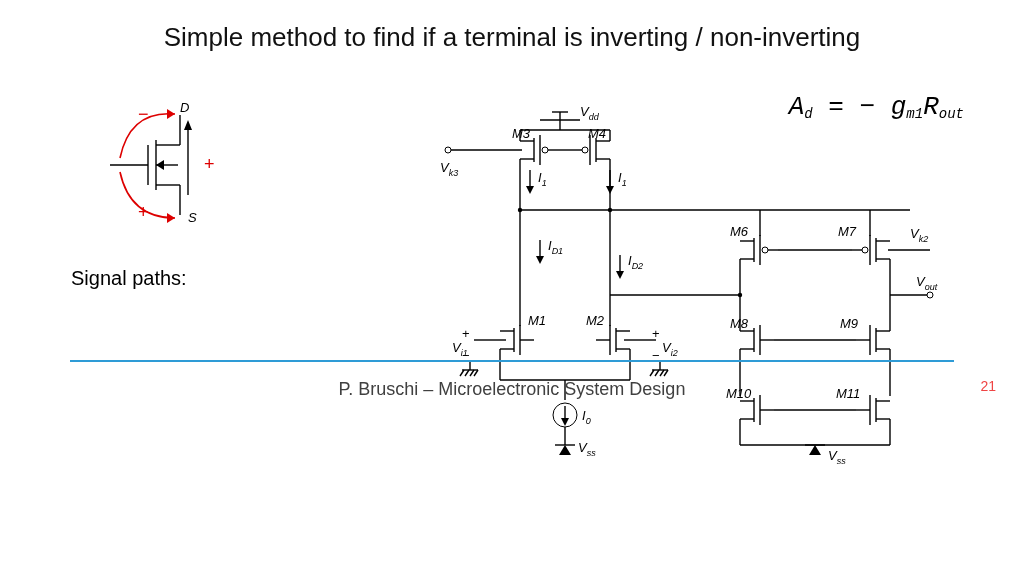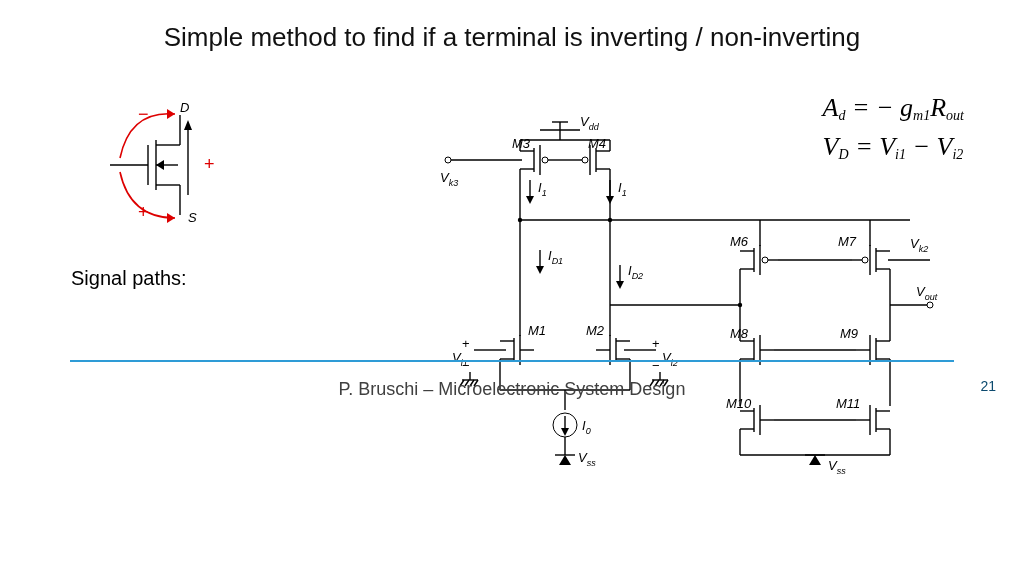--- a/index.html
+++ b/index.html
@@ -10,7 +10,7 @@
   .sidetext ol{margin:8px 0 0 4px;padding-left:22px}
   .eq{position:absolute;top:88px;right:60px;font-family:Liberation Serif, serif;font-size:26px;font-style:italic;text-align:left;line-height:1.5}
   .eq .sub{font-size:14px;vertical-align:-4px;font-style:italic}
-  .circuit{position:absolute;top:110px;left:430px;width:520px;height:410px}
+  .circuit{position:absolute;top:100px;left:430px;width:520px;height:410px}
   .footer-line{position:absolute;left:70px;right:70px;bottom:50px;height:2px;background:#2e9bd6}
   .footer-text{position:absolute;left:0;right:0;bottom:12px;text-align:center;font-size:18px;color:#404040}
   .pagenum{position:absolute;right:28px;bottom:18px;font-size:14px;color:#0c4a6e}

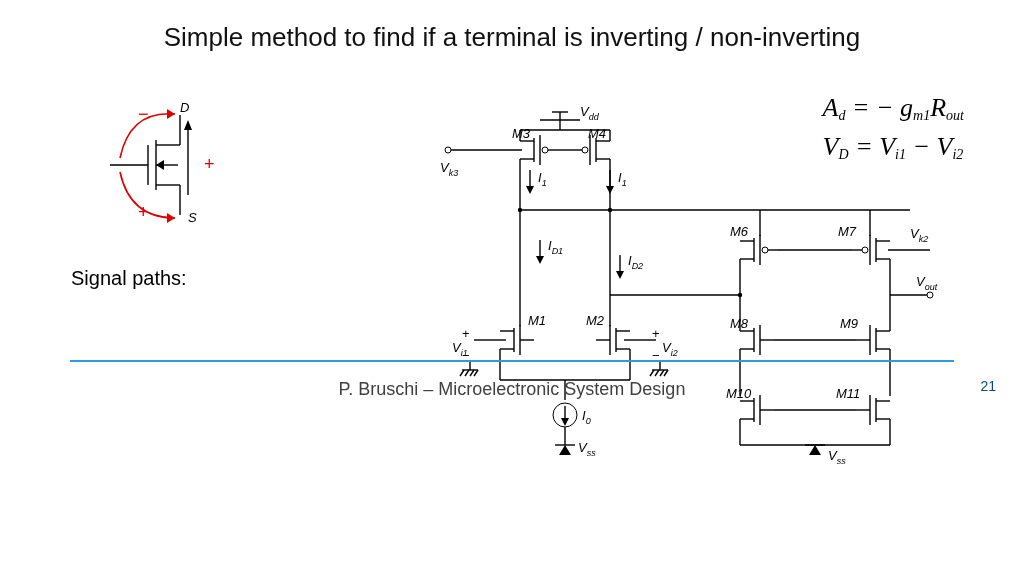--- a/index.html
+++ b/index.html
@@ -8,7 +8,7 @@
   .left-diag{position:absolute;top:100px;left:110px;width:140px;height:130px}
   .sidetext{position:absolute;top:260px;left:71px;font-size:20px;line-height:1.8}
   .sidetext ol{margin:8px 0 0 4px;padding-left:22px}
-  .eq{position:absolute;top:88px;right:60px;font-family:Liberation Serif, serif;font-size:26px;font-style:italic;text-align:left;line-height:1.5}
+  .eq{position:absolute;top:88px;right:60px;font-family:Liberation Mono, monospace;font-size:26px;font-style:italic;text-align:center;line-height:1.5}
   .eq .sub{font-size:14px;vertical-align:-4px;font-style:italic}
   .circuit{position:absolute;top:100px;left:430px;width:520px;height:410px}
   .footer-line{position:absolute;left:70px;right:70px;bottom:50px;height:2px;background:#2e9bd6}

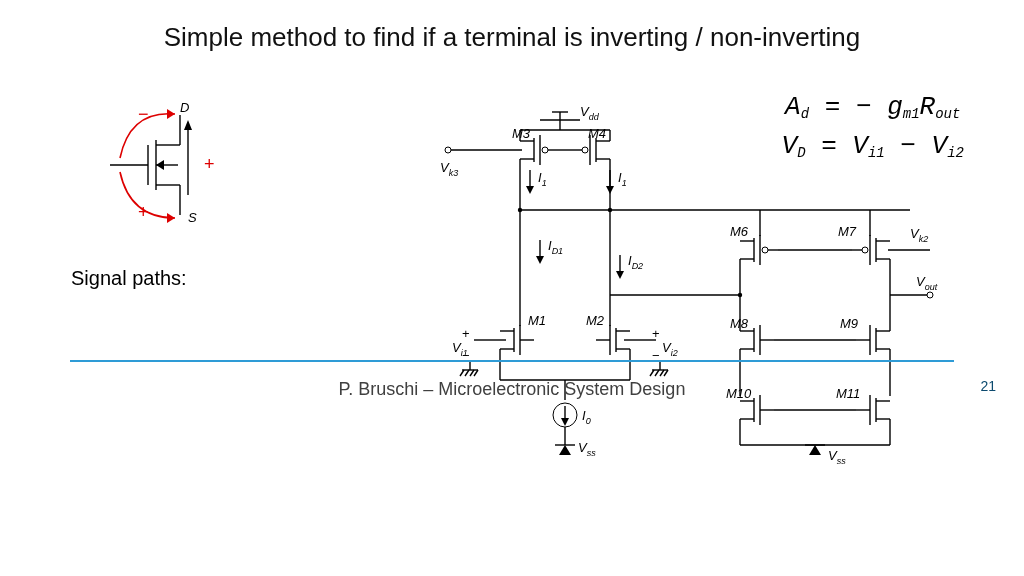--- a/index.html
+++ b/index.html
@@ -71,9 +71,6 @@
     <div>
       <span>A</span><span class="sub">d</span> = − <span>g</span><span class="sub">m1</span><span>R</span><span class="sub">out</span>
     </div>
-    <div>
-      <span>V</span><span class="sub">D</span> = <span>V</span><span class="sub">i1</span> − <span>V</span><span class="sub">i2</span>
-    </div>
   </div>
 
   <div class="circuit">

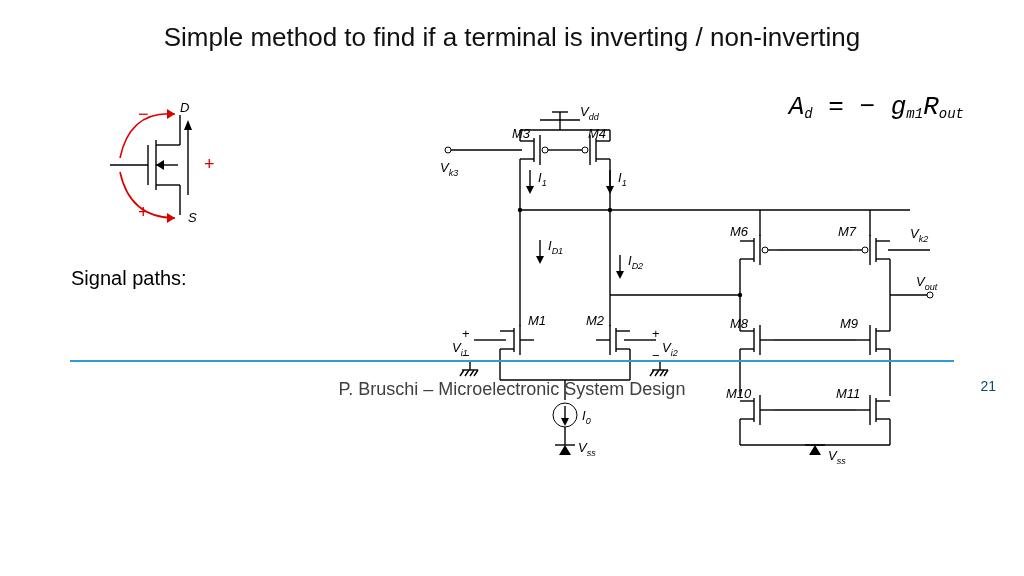--- a/index.html
+++ b/index.html
@@ -13,7 +13,7 @@
   .circuit{position:absolute;top:100px;left:430px;width:520px;height:410px}
   .footer-line{position:absolute;left:70px;right:70px;bottom:50px;height:2px;background:#2e9bd6}
   .footer-text{position:absolute;left:0;right:0;bottom:12px;text-align:center;font-size:18px;color:#404040}
-  .pagenum{position:absolute;right:28px;bottom:18px;font-size:14px;color:#0c4a6e}
+  .pagenum{position:absolute;right:28px;bottom:18px;font-size:14px;color:#ef4444}
   
   svg text{font-family:Arial,Helvetica,sans-serif}
   .lbl{font-size:13px;font-style:italic}

